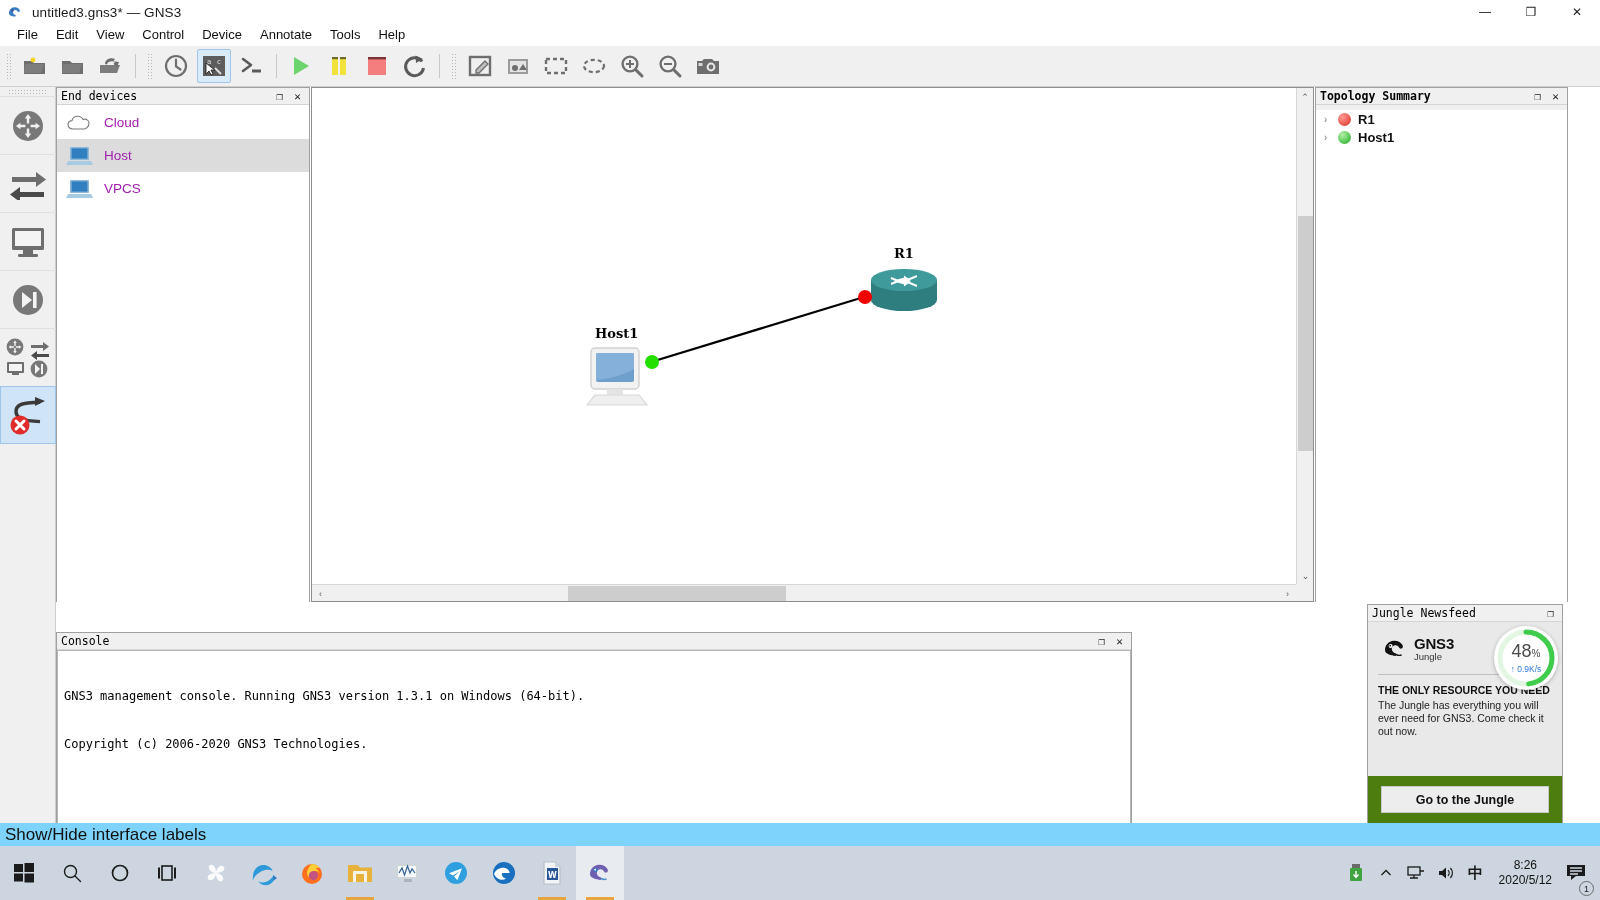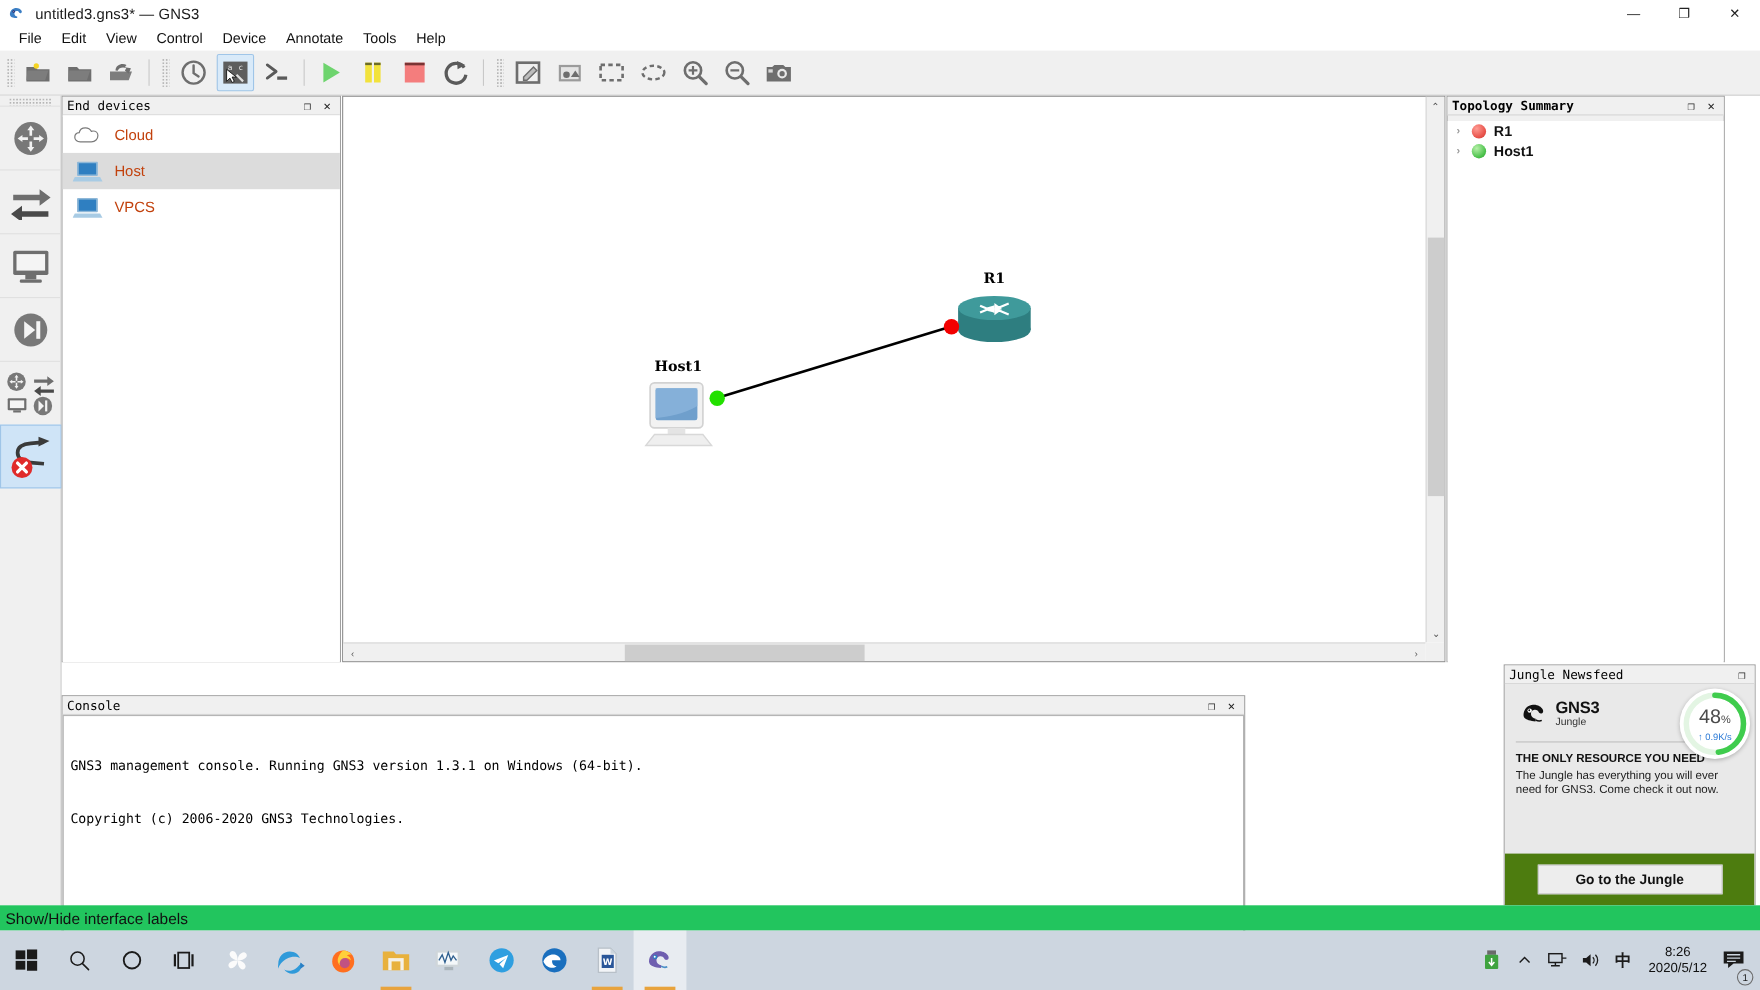--- a/index.html
+++ b/index.html
@@ -85,7 +85,7 @@
   
   #end-devices { left: 56px; top: 87px; width: 254px; height: 515px; text-align: right; }
   .dev-list { background: #fff; height: 497px; border-top: 1px solid #fff; }
-  .dev-row { height: 33px; display: flex; align-items: center; padding-left: 8px; font-size: 13.5px; color: #c2410c; }
+  .dev-row { height: 33px; display: flex; align-items: center; padding-left: 8px; font-size: 13.5px; color: #a21caf; }
   .dev-row.selected { background: #dcdcdc; }
   .dev-row .dicon { width: 30px; height: 26px; margin-right: 9px; display: flex; align-items: center; justify-content: center; }
 

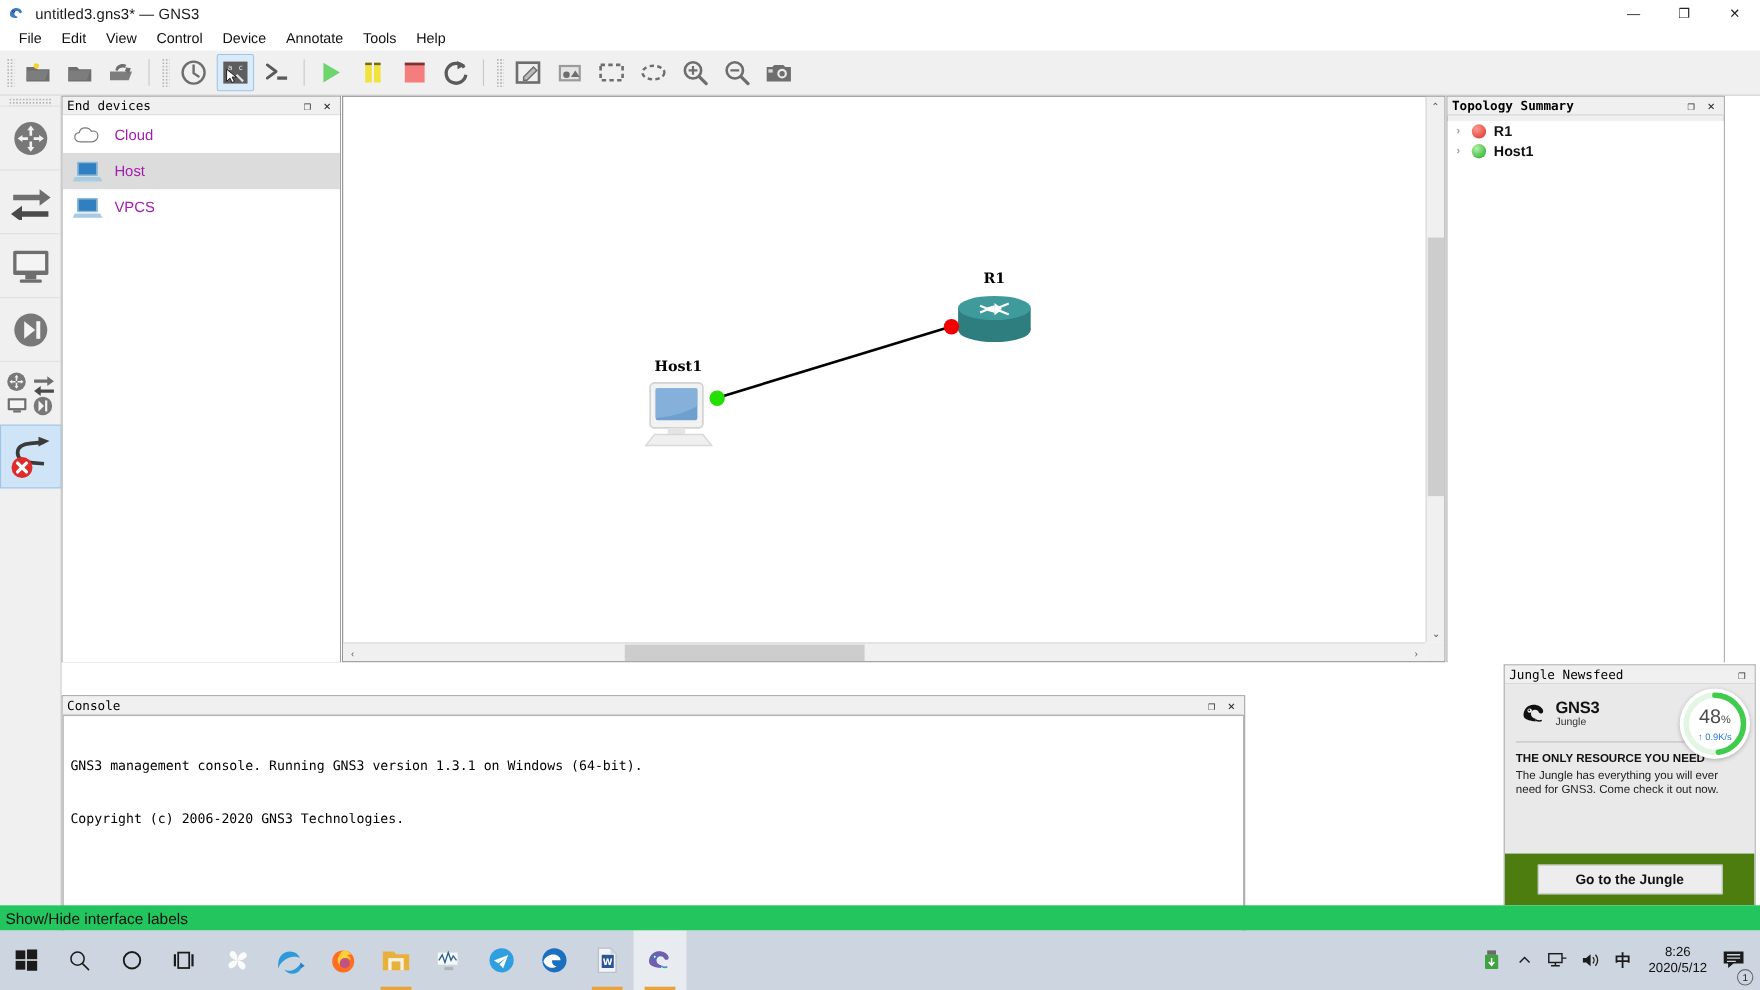--- a/index.html
+++ b/index.html
@@ -128,7 +128,7 @@
   }
 
   
-  #newsfeed { left: 1367px; top: 604px; width: 229px; height: 219px; }
+  #newsfeed { left: 1367px; top: 604px; width: 196px; height: 219px; }
   .nf-body { height: 201px; background: #e9e9e9; position: relative; overflow: hidden; }
   .nf-logo { display: flex; align-items: center; padding: 14px 0 0 14px; }
   .nf-logo-text { margin-left: 6px; }

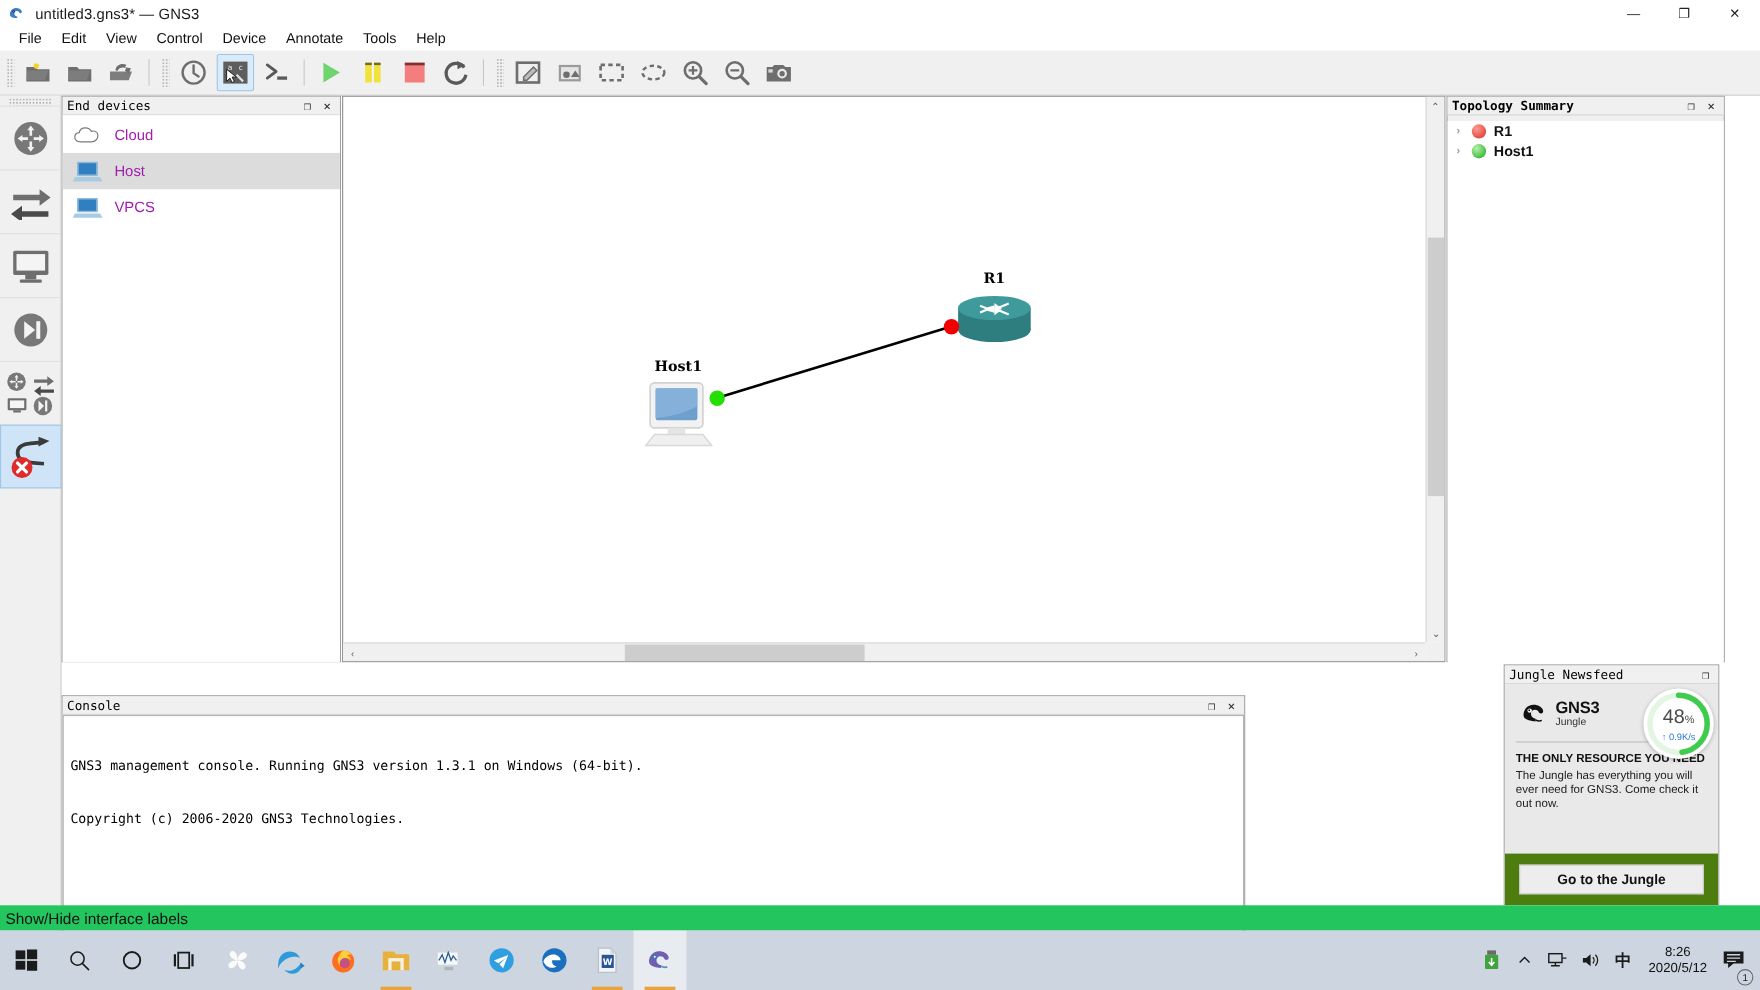--- a/index.html
+++ b/index.html
@@ -156,8 +156,8 @@
   
   .statusbar {
     position: absolute; left: 0; top: 823px; width: 1600px; height: 23px;
-    background: #22c55e; display: flex; align-items: center;
-    font-size: 14px; color: #111; padding-left: 5px;
+    background: #7dd3fc; display: flex; align-items: center;
+    font-size: 17px; color: #111; padding-left: 5px;
   }
 
   

